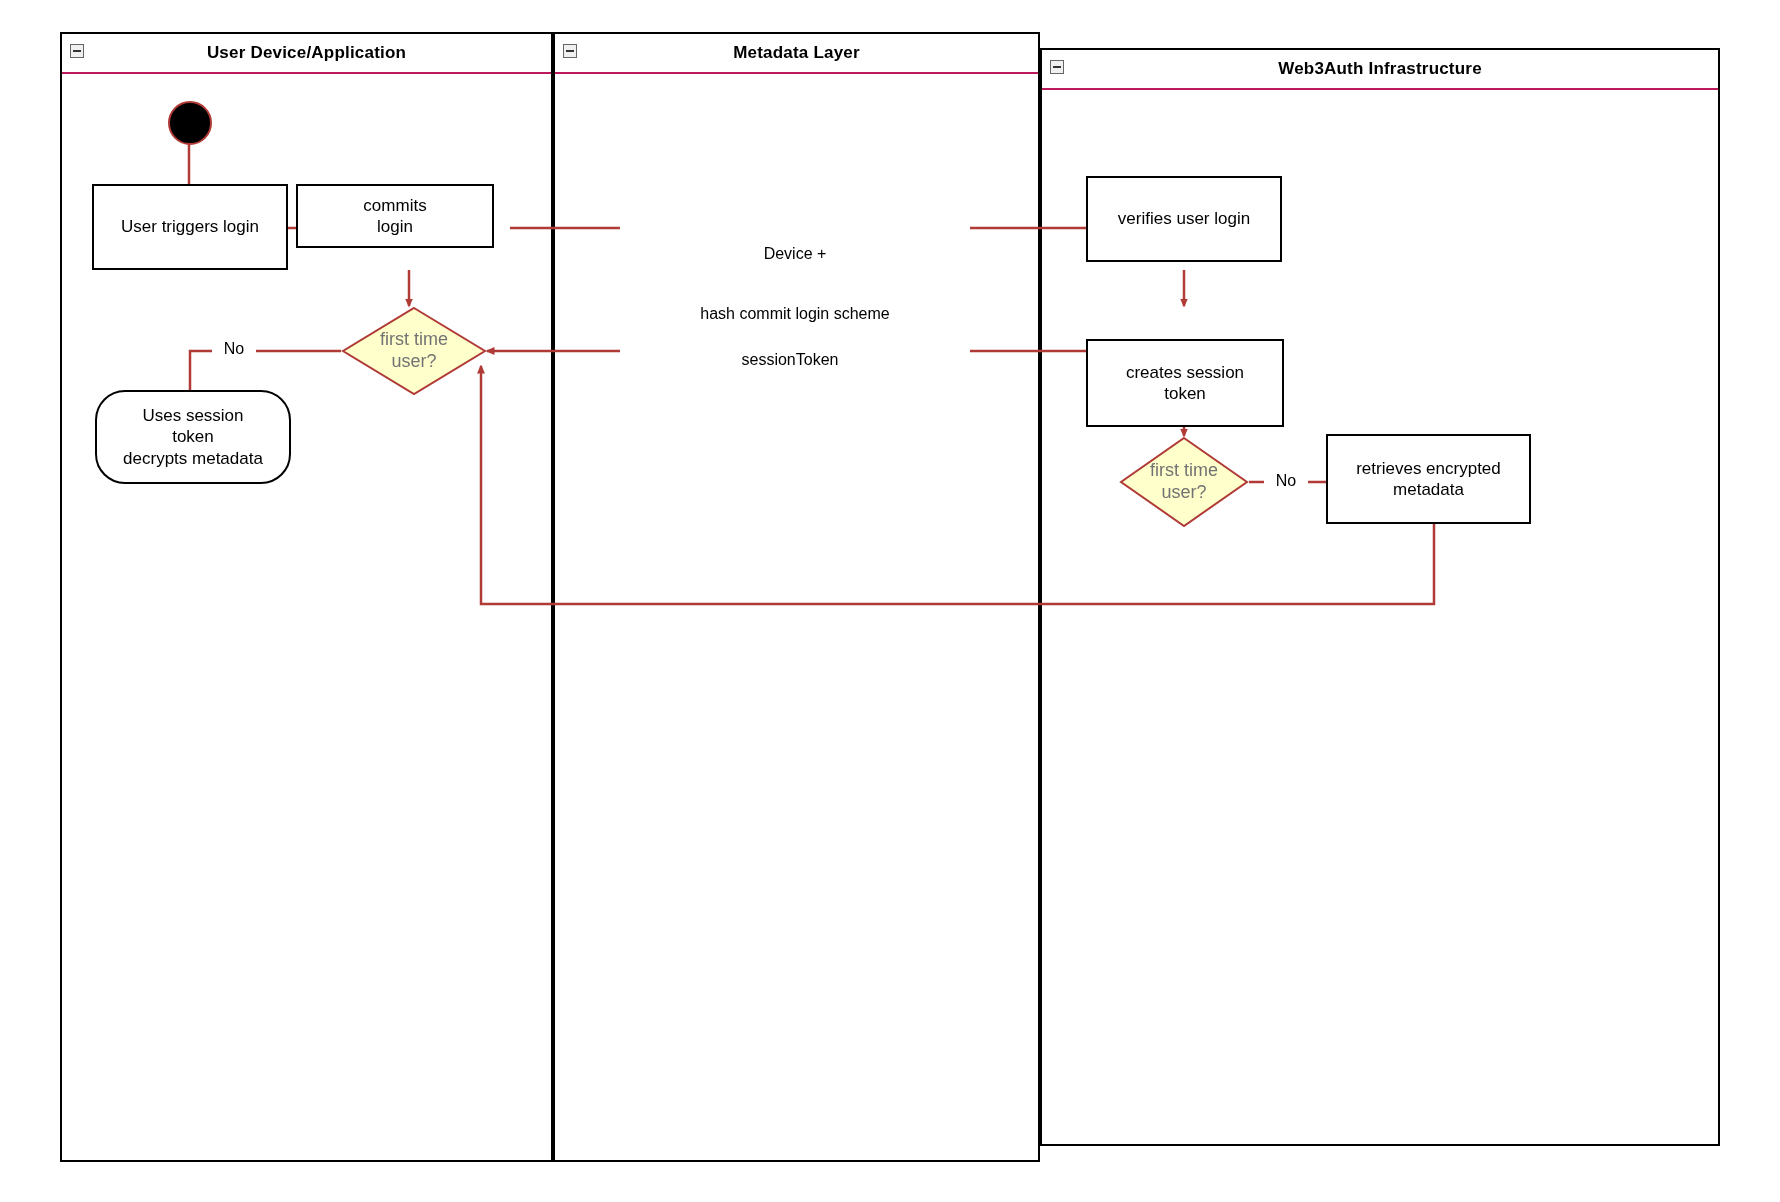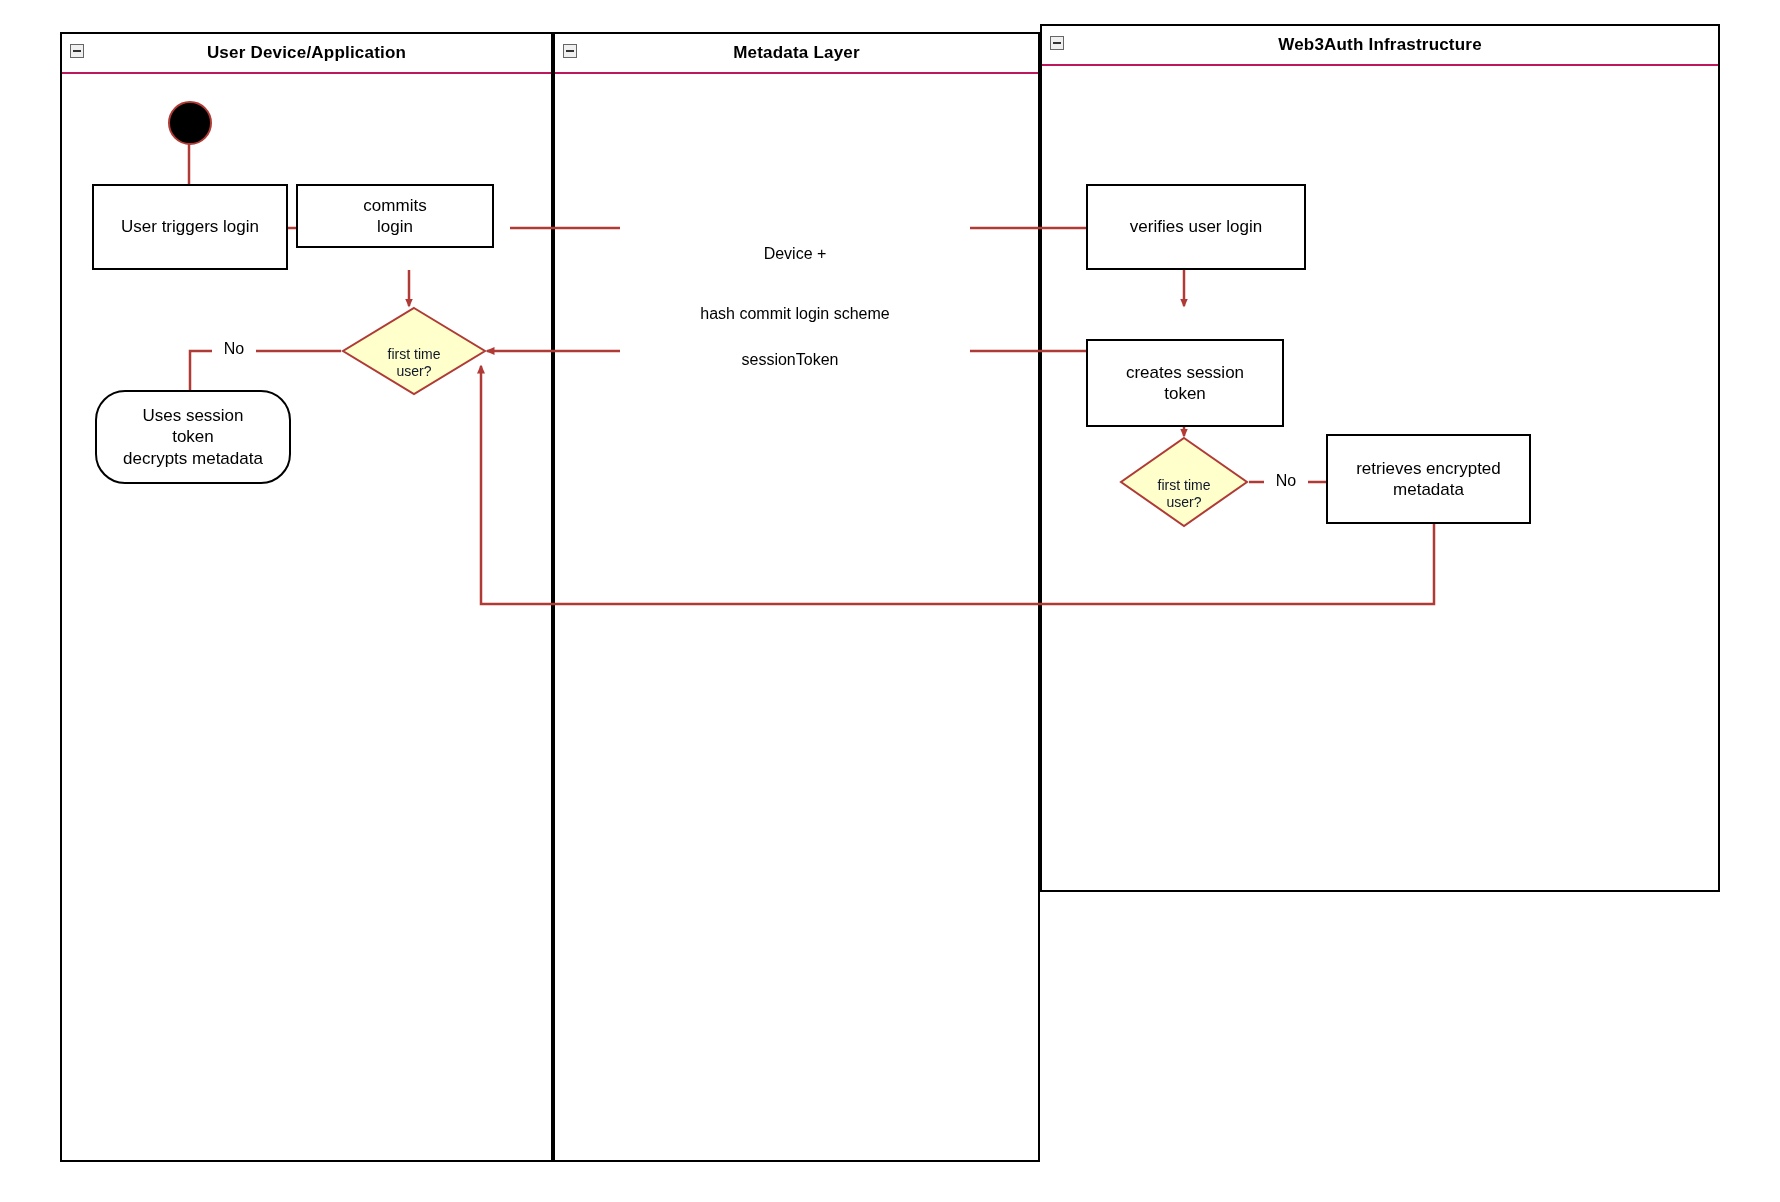--- a/index.html
+++ b/index.html
@@ -139,7 +139,7 @@
     </div>
   </div>
 
-  <div class="pool" style="left:1040px; top:24px; width:680px; height:868px;">
+  <div class="pool" style="left:1040px; top:48px; width:680px; height:1098px;">
     <div class="lane-header">
       <div class="collapse-box"></div>
       <span class="lane-title">Web3Auth Infrastructure</span>

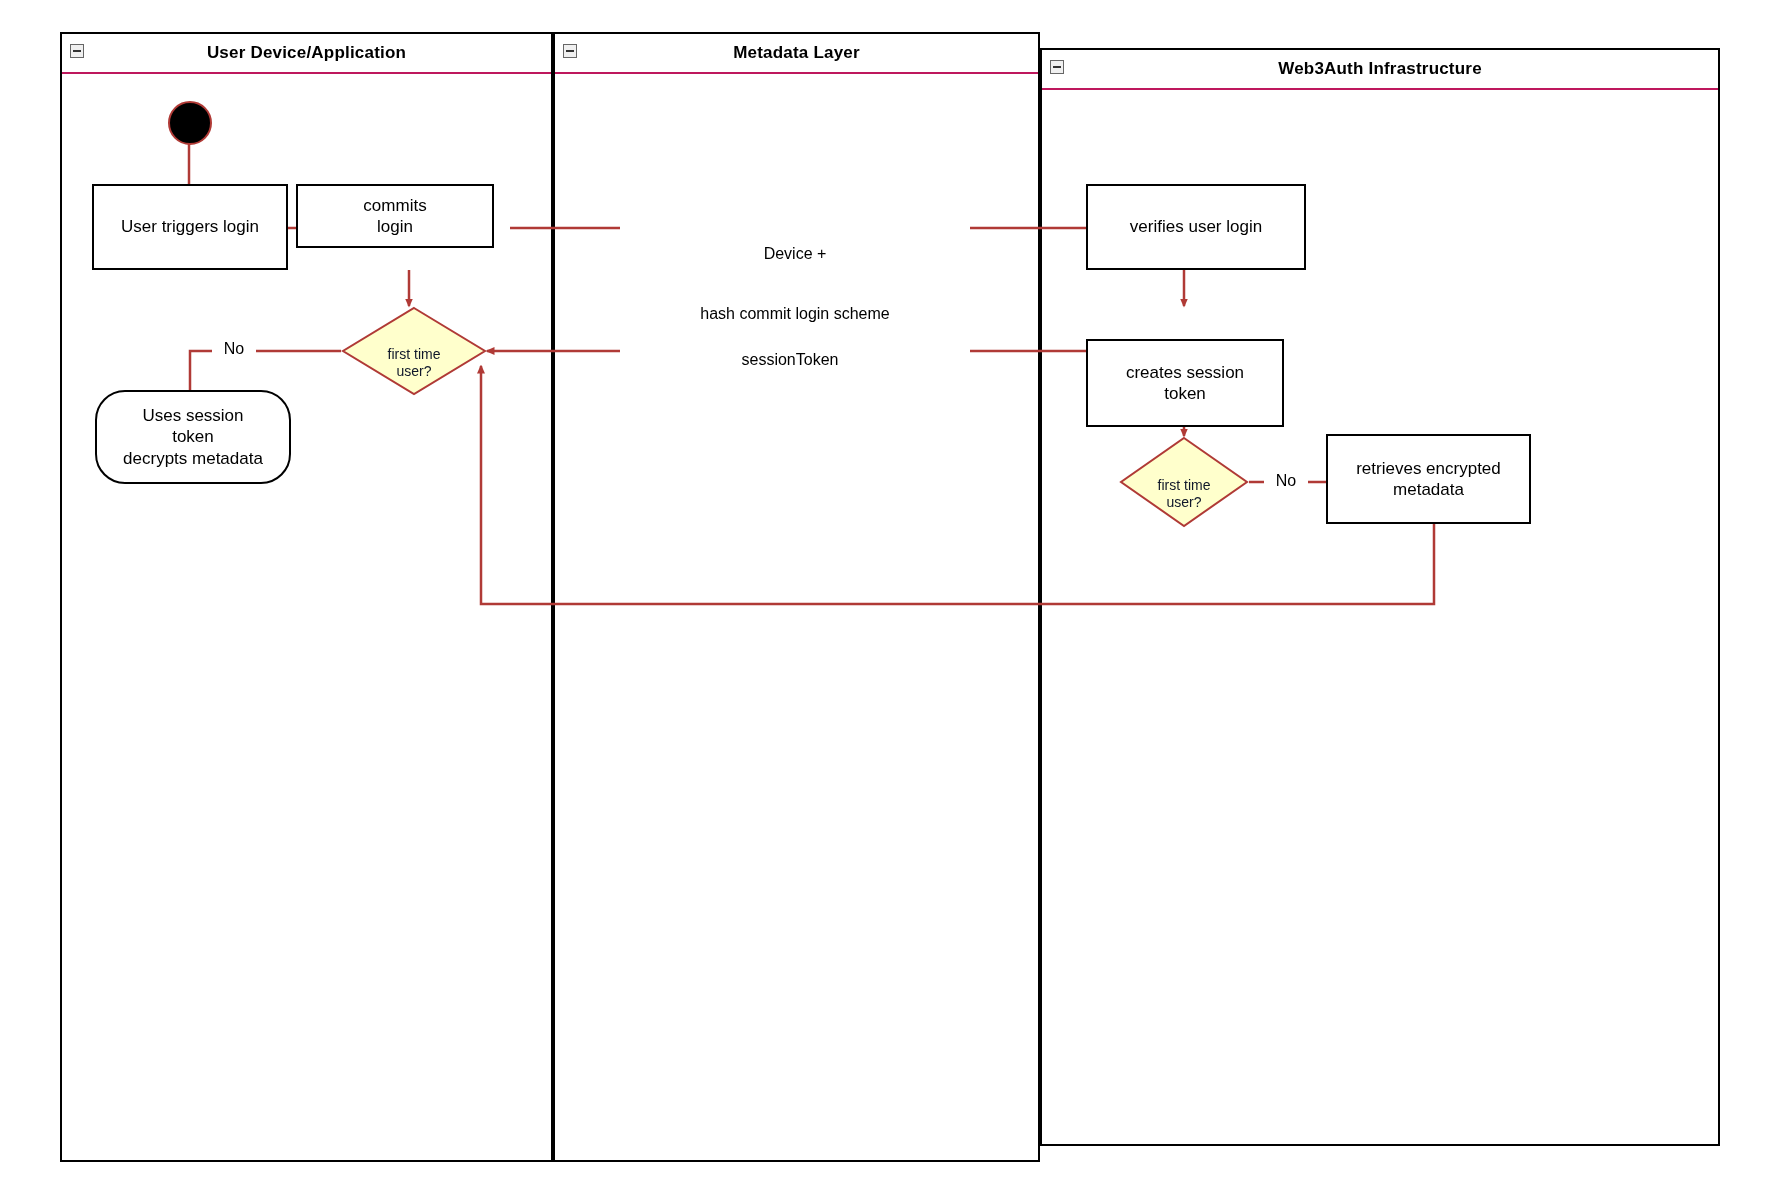--- a/index.html
+++ b/index.html
@@ -202,7 +202,7 @@
 decrypts metadata</span>
   </div>
 
-  <div class="node" style="left:1086px; top:184px; width:220px; height:86px;justify-content:center;">
+  <div class="node" style="left:1086px; top:176px; width:196px; height:86px;justify-content:center;">
     <span>verifies user login</span>
   </div>
 

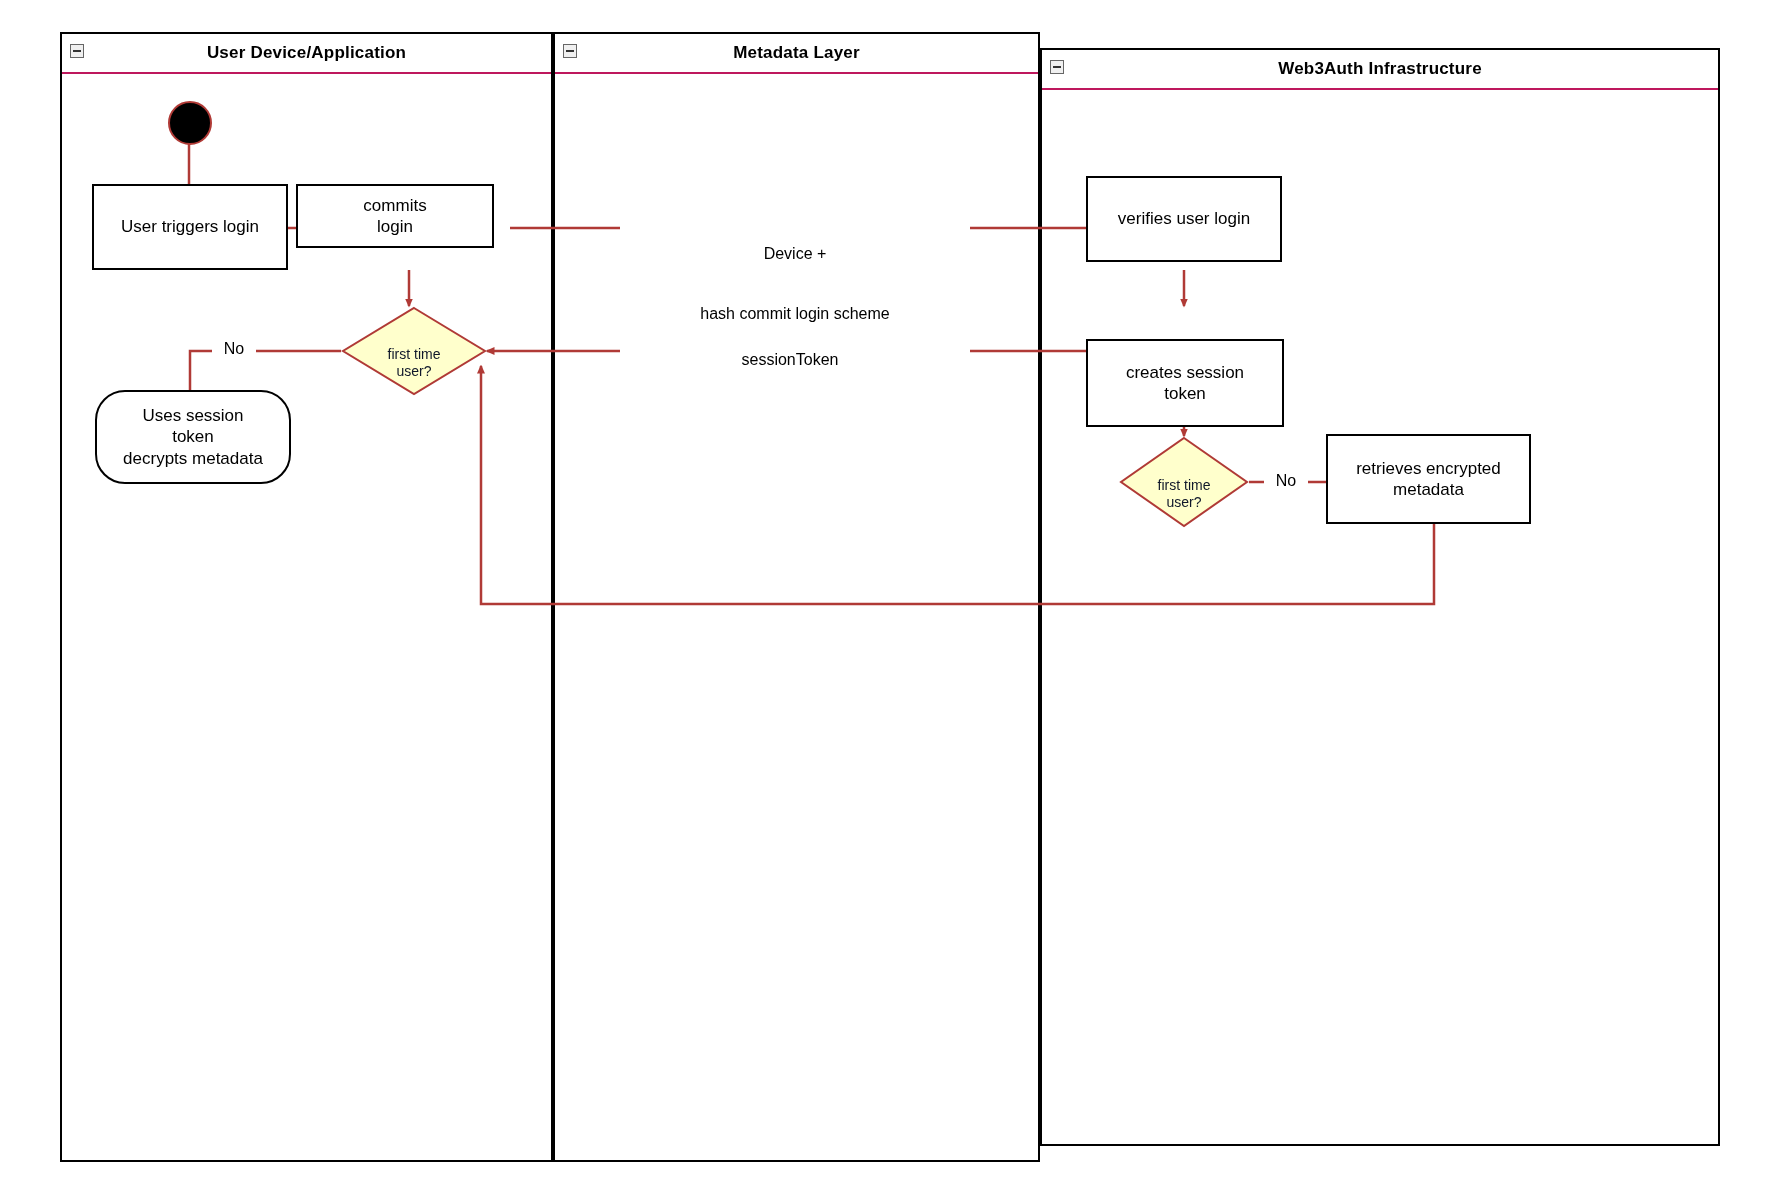--- a/index.html
+++ b/index.html
@@ -84,15 +84,15 @@
   .decision .dec-label {
     position: absolute;
     left: 0;
-    top: 12px;
+    top: 0;
     width: 100%;
     height: 100%;
     display: flex;
     align-items: center;
     justify-content: center;
     text-align: center;
-    font-size: 14px;
-    color: #0f172a;
+    font-size: 18px;
+    color: #737373;
     line-height: 1.2;
   }
   .start-node {

